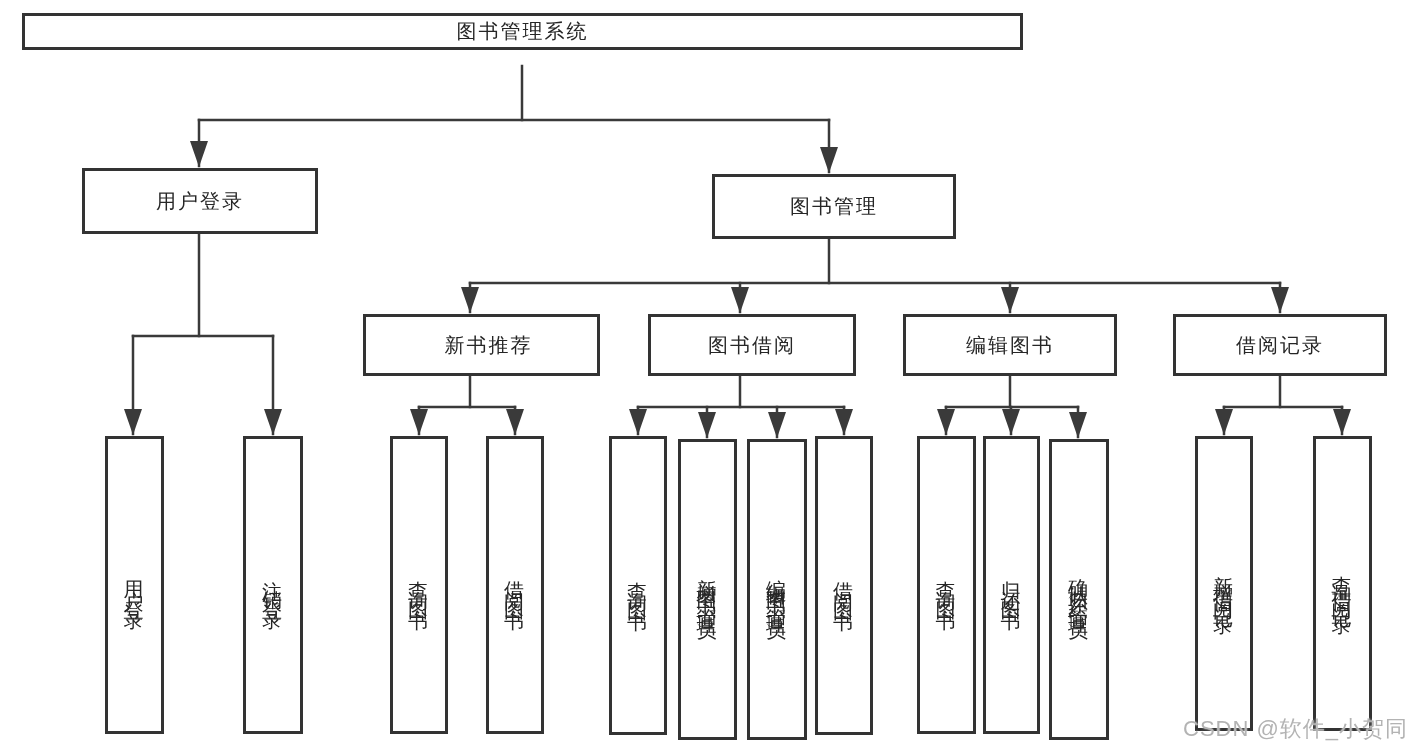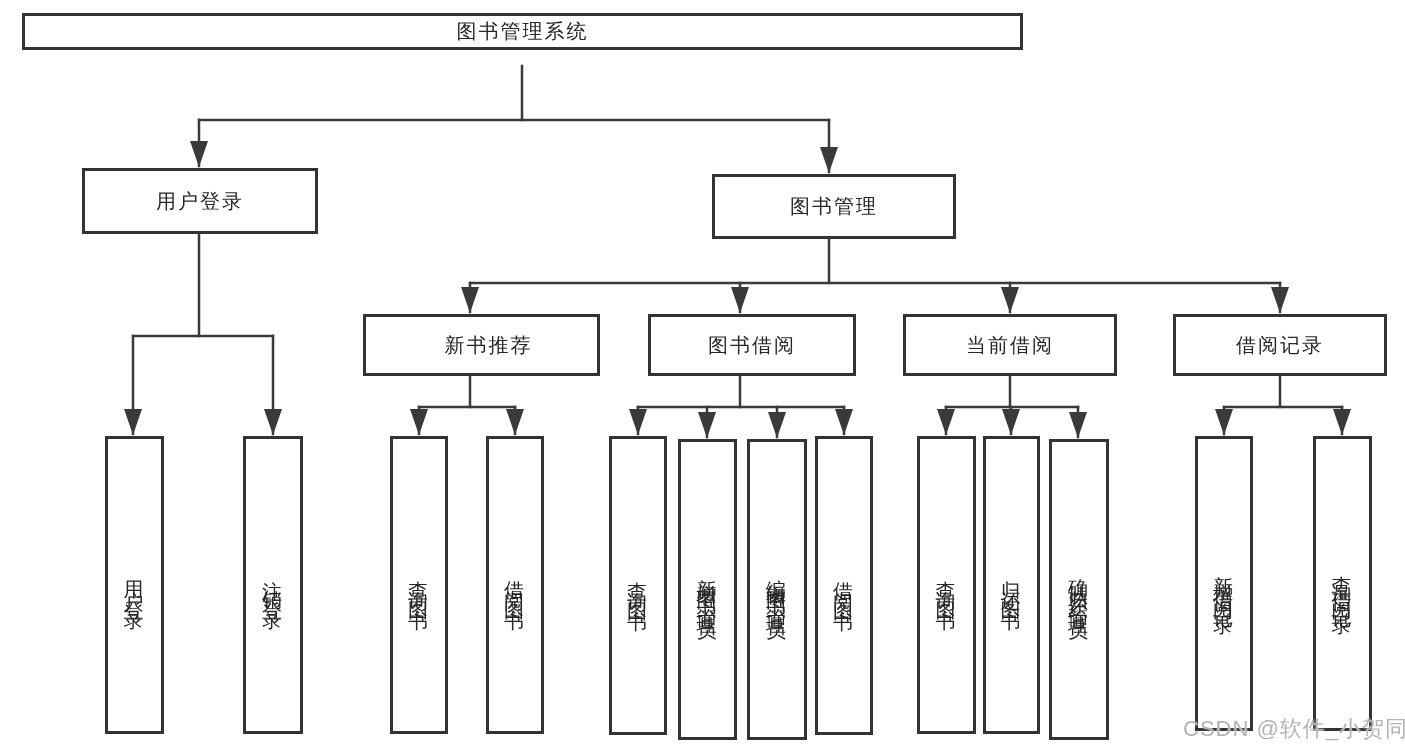--- a/index.html
+++ b/index.html
@@ -123,7 +123,7 @@
 
   <div class="node" style="left:363px; top:314px; width:237px; height:62px;padding-left:14px;">新书推荐</div>
   <div class="node" style="left:633px; top:314px; width:208px; height:62px;margin-left:15px;">图书借阅</div>
-  <div class="node" style="left:903px; top:314px; width:214px; height:62px;">当前借阅</div>
+  <div class="node" style="left:903px; top:314px; width:214px; height:62px;">编辑图书</div>
   <div class="node" style="left:1173px; top:314px; width:214px; height:62px;">借阅记录</div>
 
   <div class="leaf" style="left:105px; top:436px; width:59px; height:298px;">用户登录</div>

